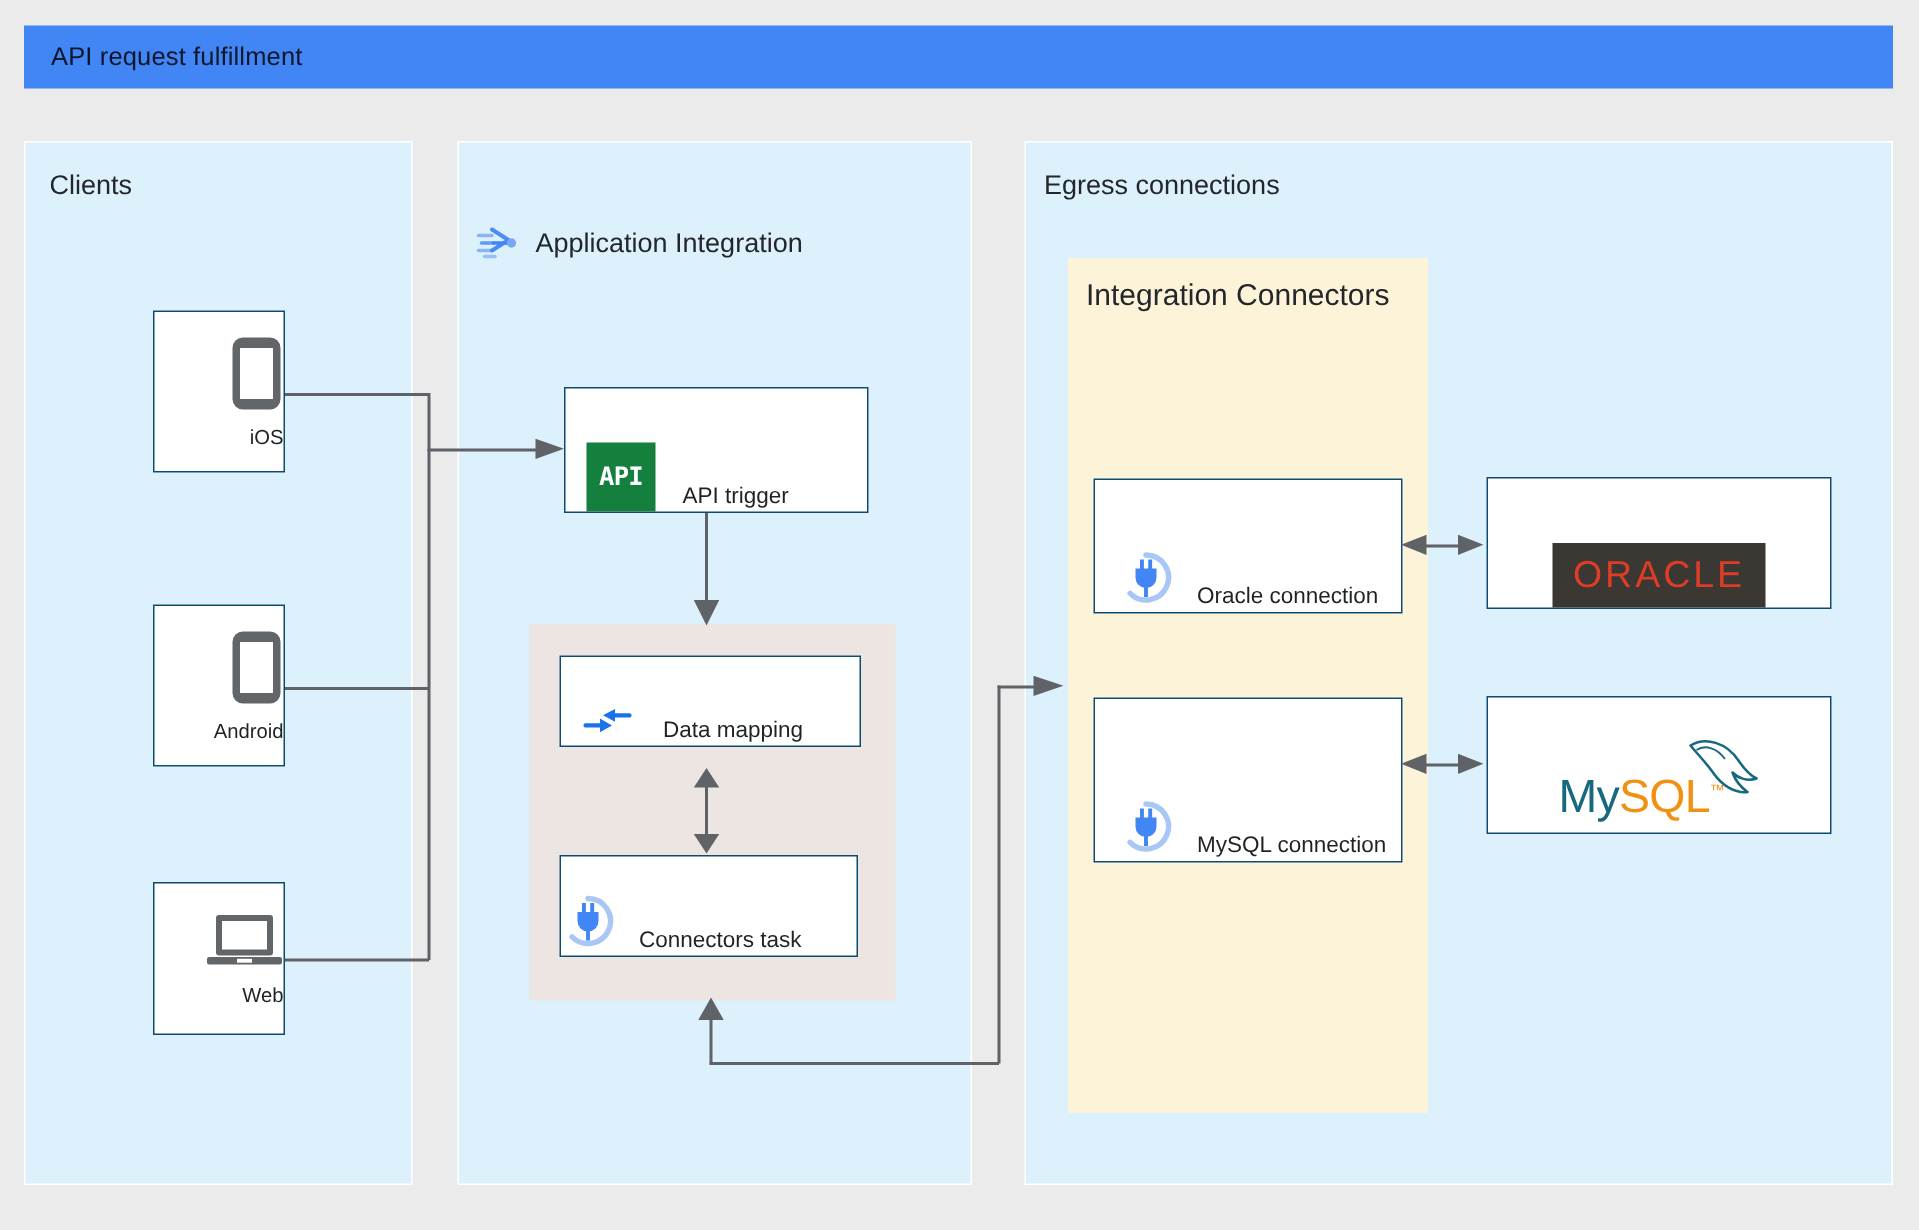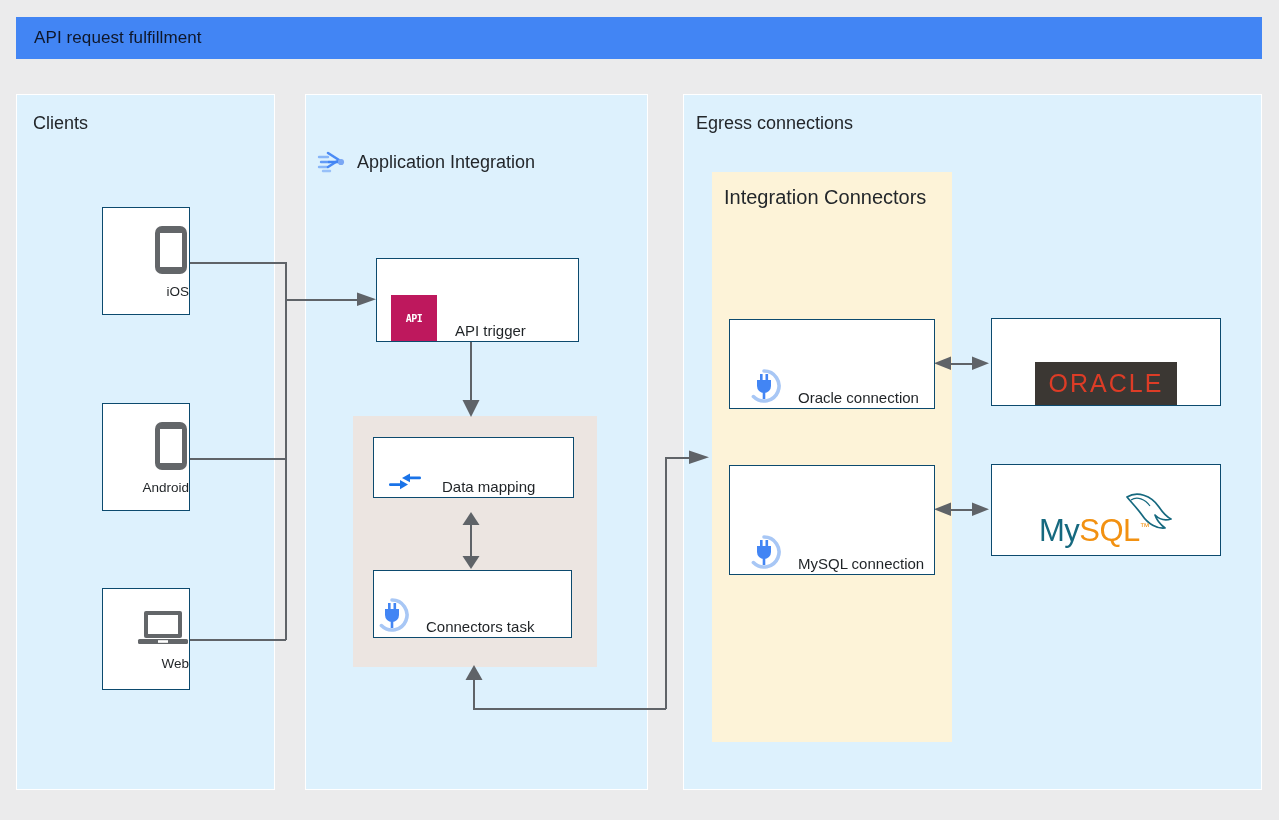--- a/index.html
+++ b/index.html
@@ -92,10 +92,10 @@
   .phone-icon { width: 36px; height: 52px; }
   .laptop-icon { width: 52px; height: 40px; }
   .api-badge {
-    width: 46px; height: 46px; background: #be185d;
+    width: 46px; height: 46px; background: #15803d;
     display: flex; align-items: center; justify-content: center;
     color: #ffffff; font-family: "DejaVu Sans Mono", monospace;
-    font-size: 10px; font-weight: bold; letter-spacing: -0.5px;
+    font-size: 17px; font-weight: bold; letter-spacing: -0.5px;
   }
   .plug-icon { width: 36px; height: 36px; }
   .map-icon  { width: 34px; height: 24px; }

